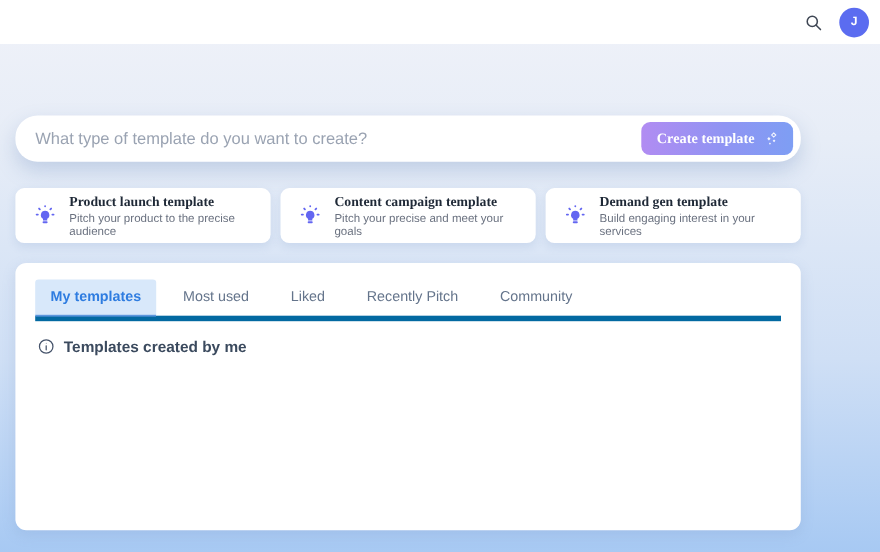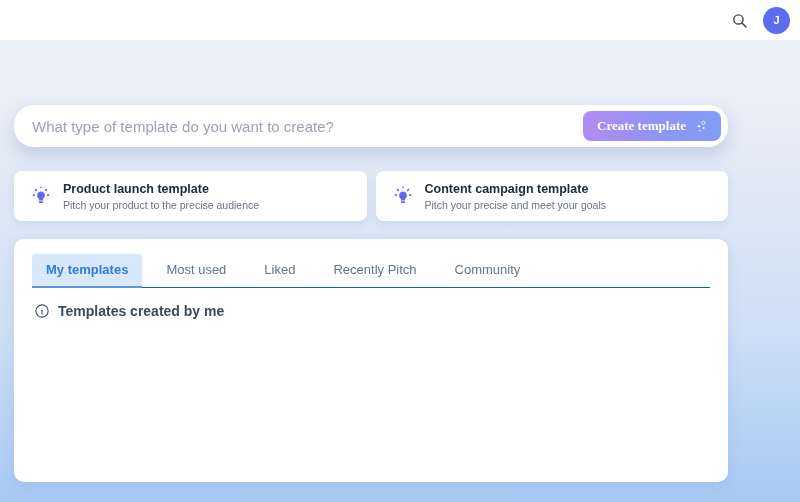--- a/index.html
+++ b/index.html
@@ -64,7 +64,7 @@
     padding: 9px 12px 9px 16px; height: 50px; cursor: pointer;
   }
   .card-icon { flex: 0 0 22px; height: 22px; }
-  .card-title { font-size: 12.5px; font-weight: bold; color: #1f2937; line-height: 1.3; }
+  .card-title { font-size: 12.5px; font-weight: bold; color: #1f2937; line-height: 1.3; font-family: Liberation Serif, serif; }
   .card-sub { font-size: 10.5px; color: #6b7280; margin-top: 2px; }
 
   

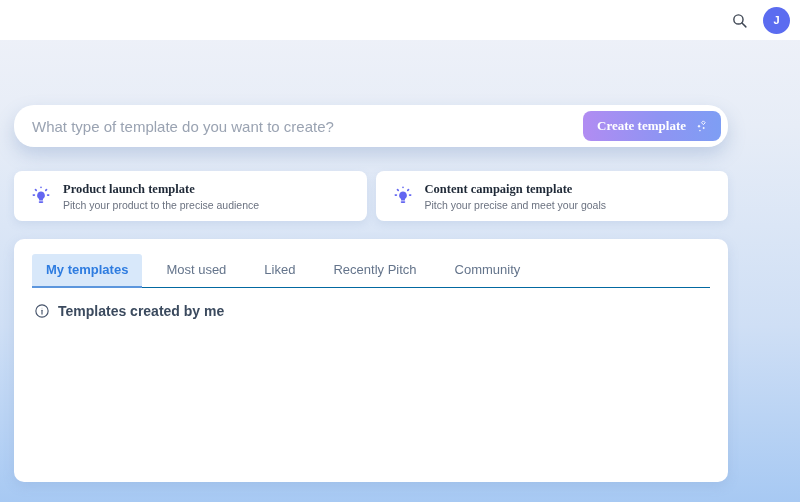--- a/index.html
+++ b/index.html
@@ -164,6 +164,23 @@
       </div>
     </div>
 
+    <div class="card">
+      <span class="card-icon">
+        <svg width="22" height="22" viewBox="0 0 24 24" fill="none" stroke="#6366f1" stroke-width="1.8" stroke-linecap="round">
+          <path d="M12 7.2a4.3 4.3 0 0 0-2.1 8v1.6h4.2v-1.6a4.3 4.3 0 0 0-2.1-8z" fill="#6366f1" stroke="none"></path>
+          <line x1="10.4" y1="18.6" x2="13.6" y2="18.6"></line>
+          <line x1="12" y1="2.6" x2="12" y2="3.6" stroke-dasharray="0.1 2"></line>
+          <line x1="6" y1="5" x2="6.8" y2="5.8"></line>
+          <line x1="18" y1="5" x2="17.2" y2="5.8"></line>
+          <line x1="3.6" y1="11" x2="4.8" y2="11"></line>
+          <line x1="20.4" y1="11" x2="19.2" y2="11"></line>
+        </svg>
+      </span>
+      <div>
+        <div class="card-title">Demand gen template</div>
+        <div class="card-sub">Build engaging interest in your services</div>
+      </div>
+    </div>
 
   </div>
 

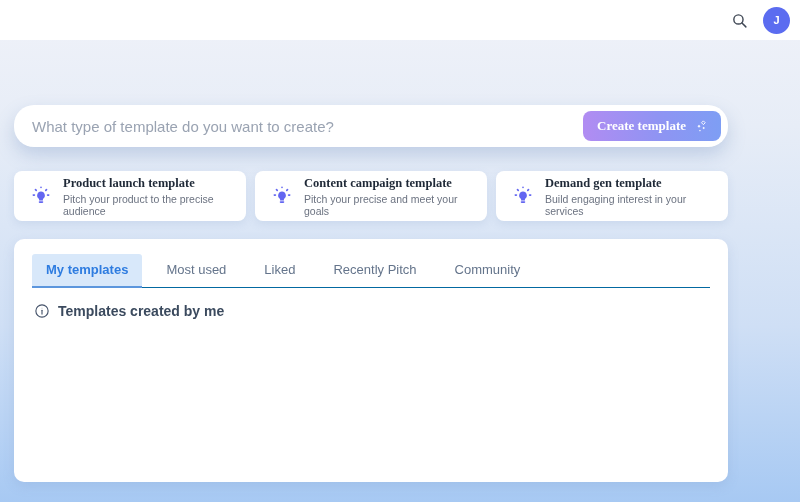--- a/index.html
+++ b/index.html
@@ -74,7 +74,7 @@
     box-shadow: 0 4px 12px rgba(110, 140, 190, 0.18);
     padding: 15px 18px;
   }
-  .tabs { display: flex; border-bottom: 1px solid #0369a1; }
+  .tabs { display: flex; border-bottom: 5px solid #0369a1; }
   .tab {
     font-size: 13px; color: #64748b; background: transparent; border: none;
     font-family: "Liberation Sans", sans-serif;

